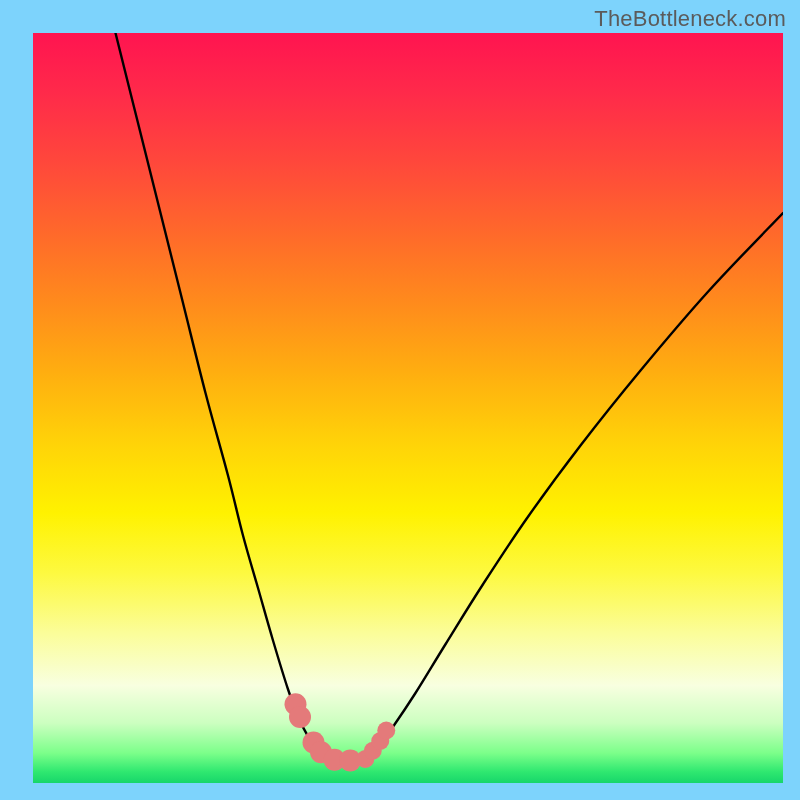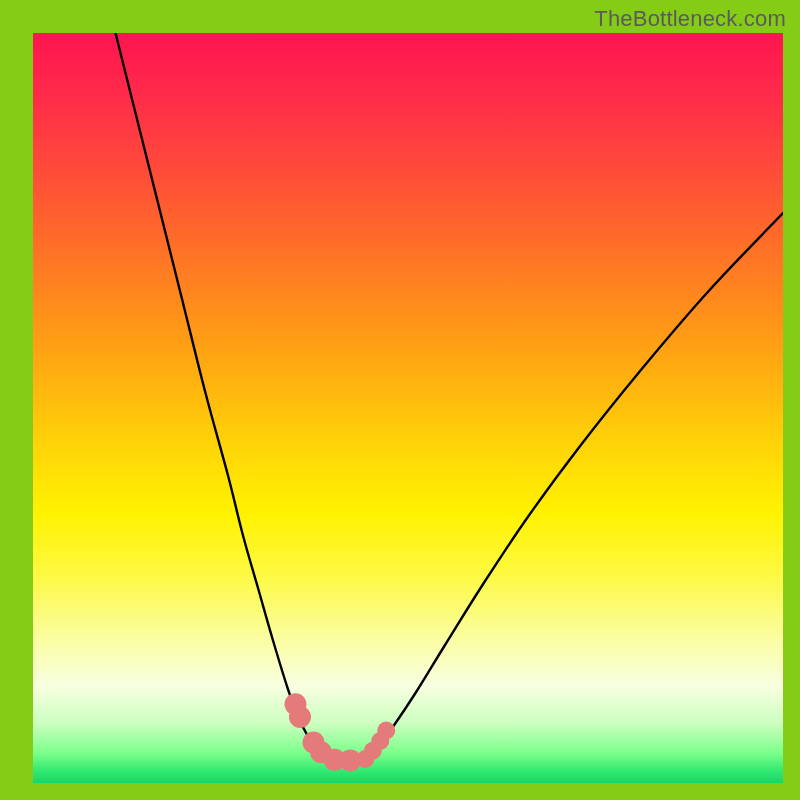--- a/index.html
+++ b/index.html
@@ -14,7 +14,7 @@
   .frame {
     position: absolute;
     inset: 0;
-    background: #84cc16;
+    background: #7dd3fc;
   }
   .plot-area {
     position: absolute;

